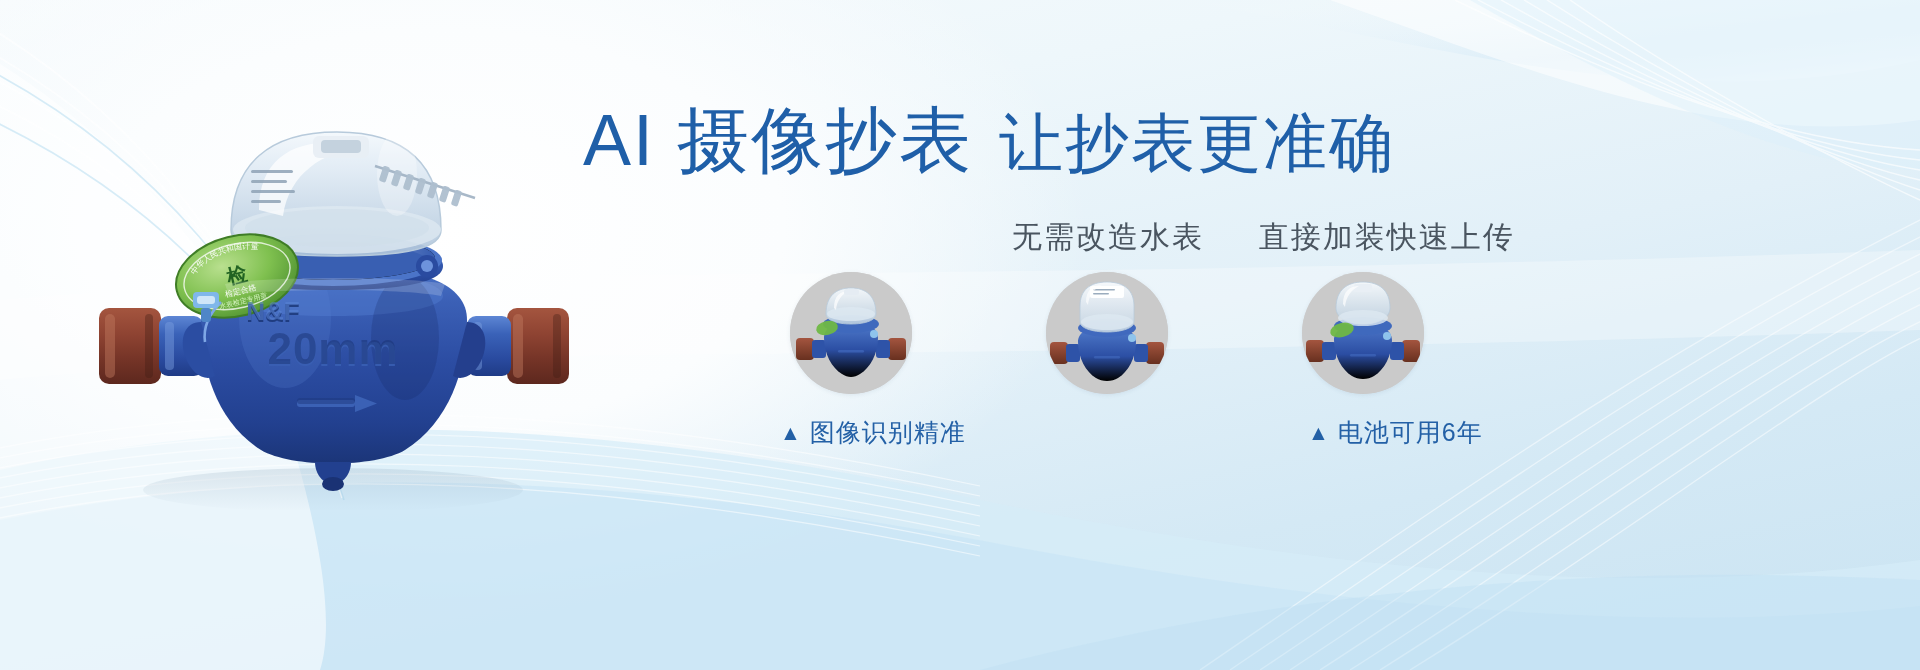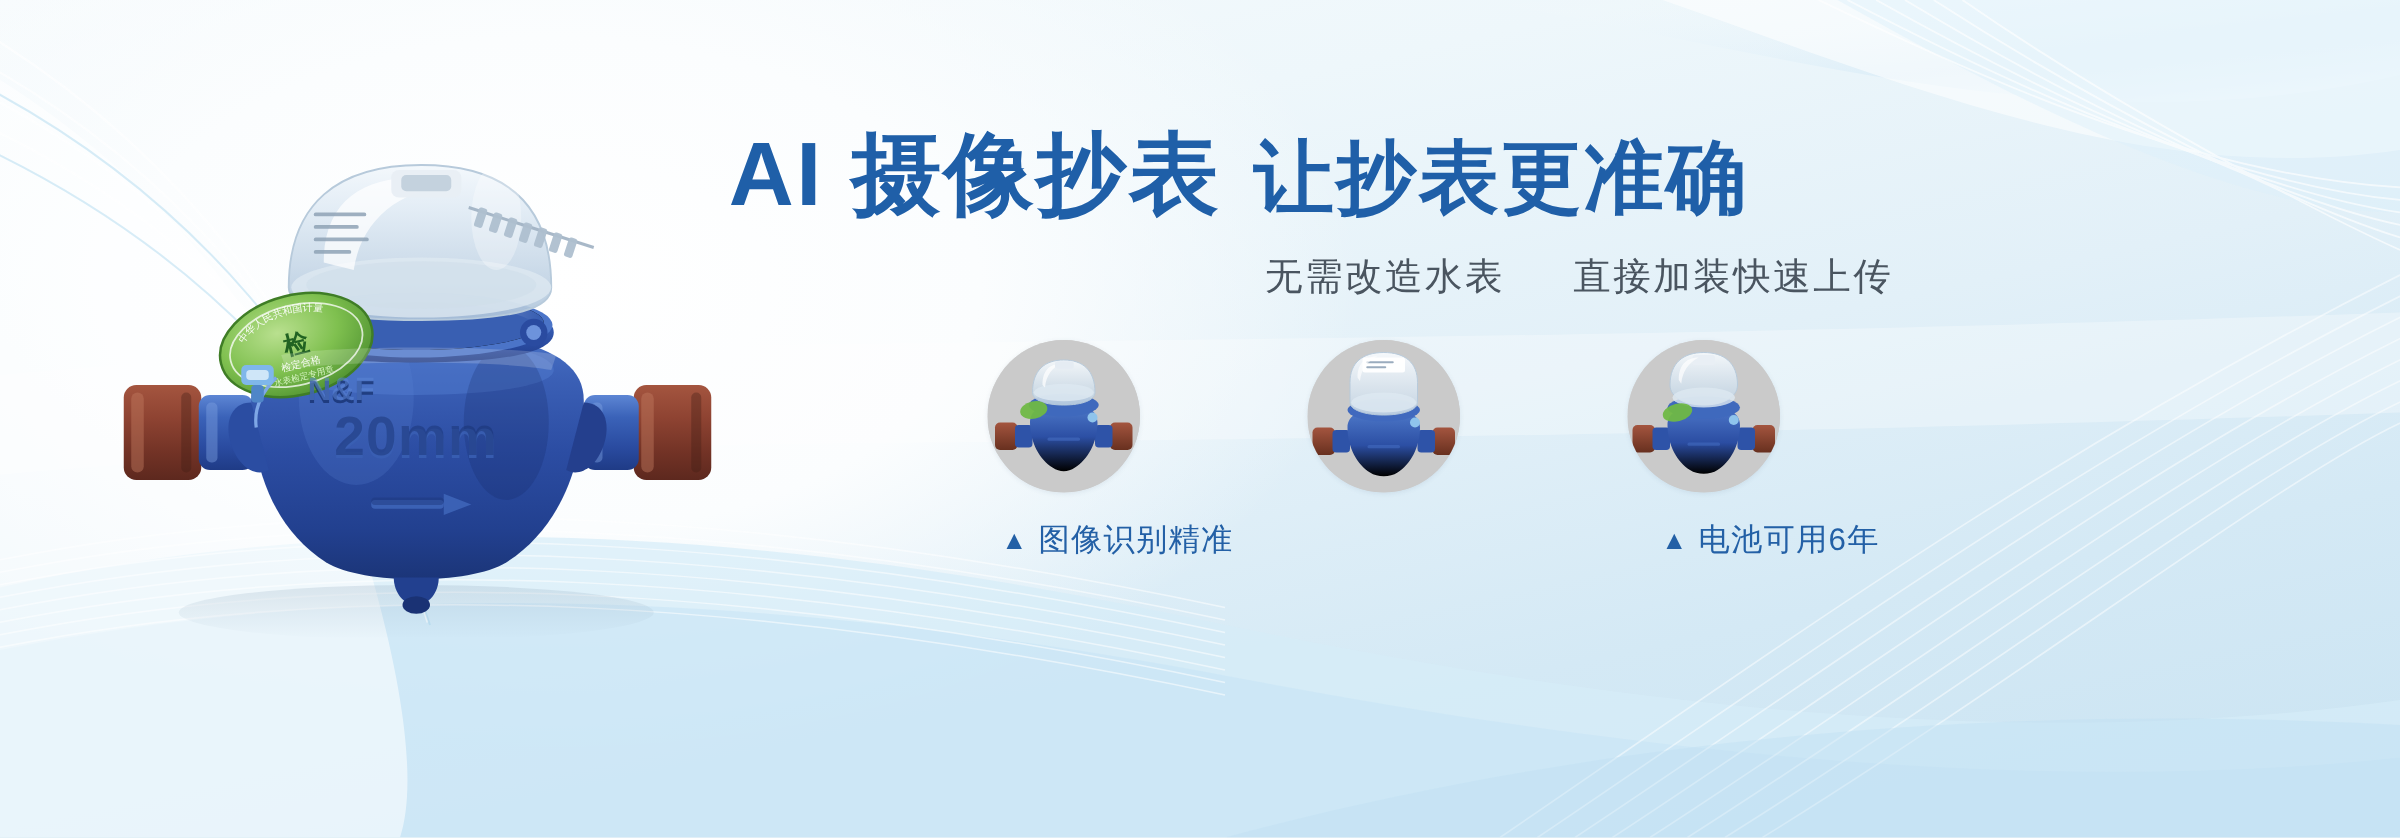--- a/index.html
+++ b/index.html
@@ -34,7 +34,7 @@
     white-space:nowrap;
     color:#1f5fa8;
     font-size:68px;
-    font-weight:bold;
+    font-weight:normal;
     letter-spacing:1px;
     line-height:1;
   }

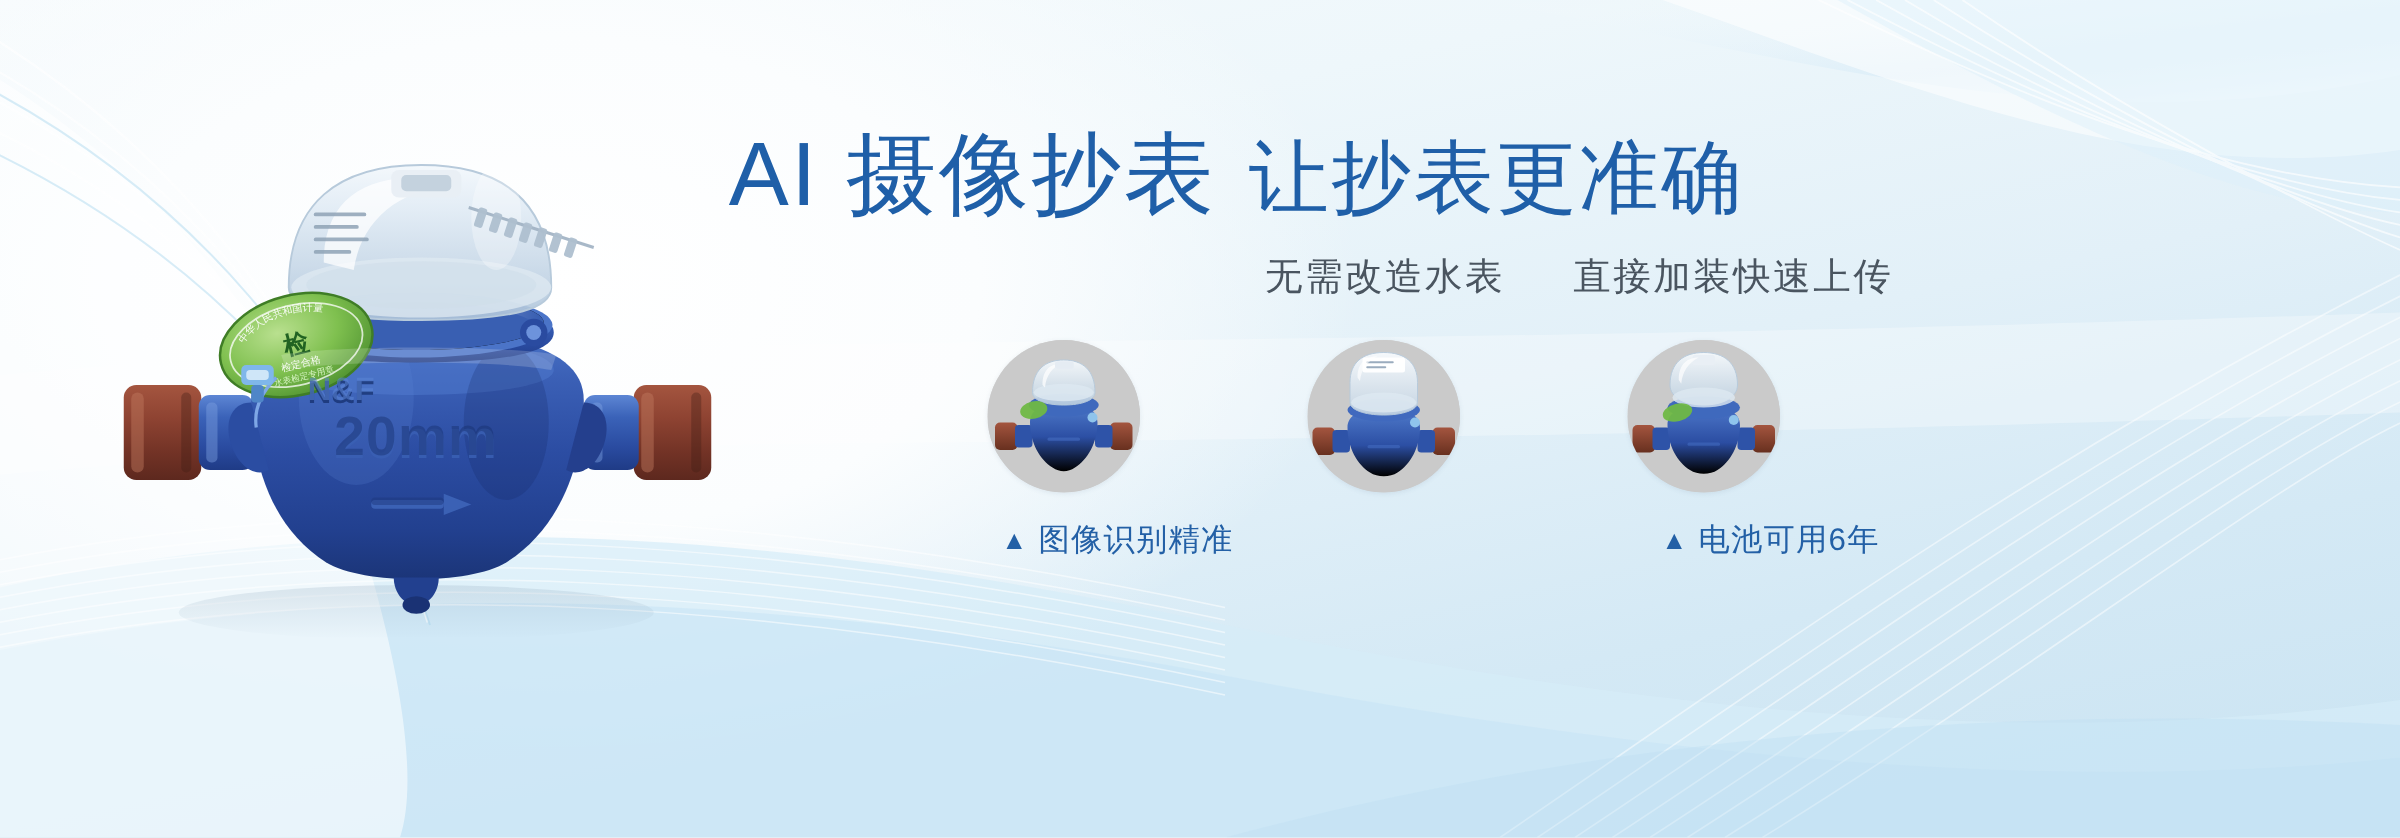--- a/index.html
+++ b/index.html
@@ -43,7 +43,7 @@
 
   
   .subtitle {
-    position:absolute; left:1012px; top:207px;
+    position:absolute; left:1012px; top:222px;
     width:880px;
     white-space:nowrap;
     color:#4a5560;

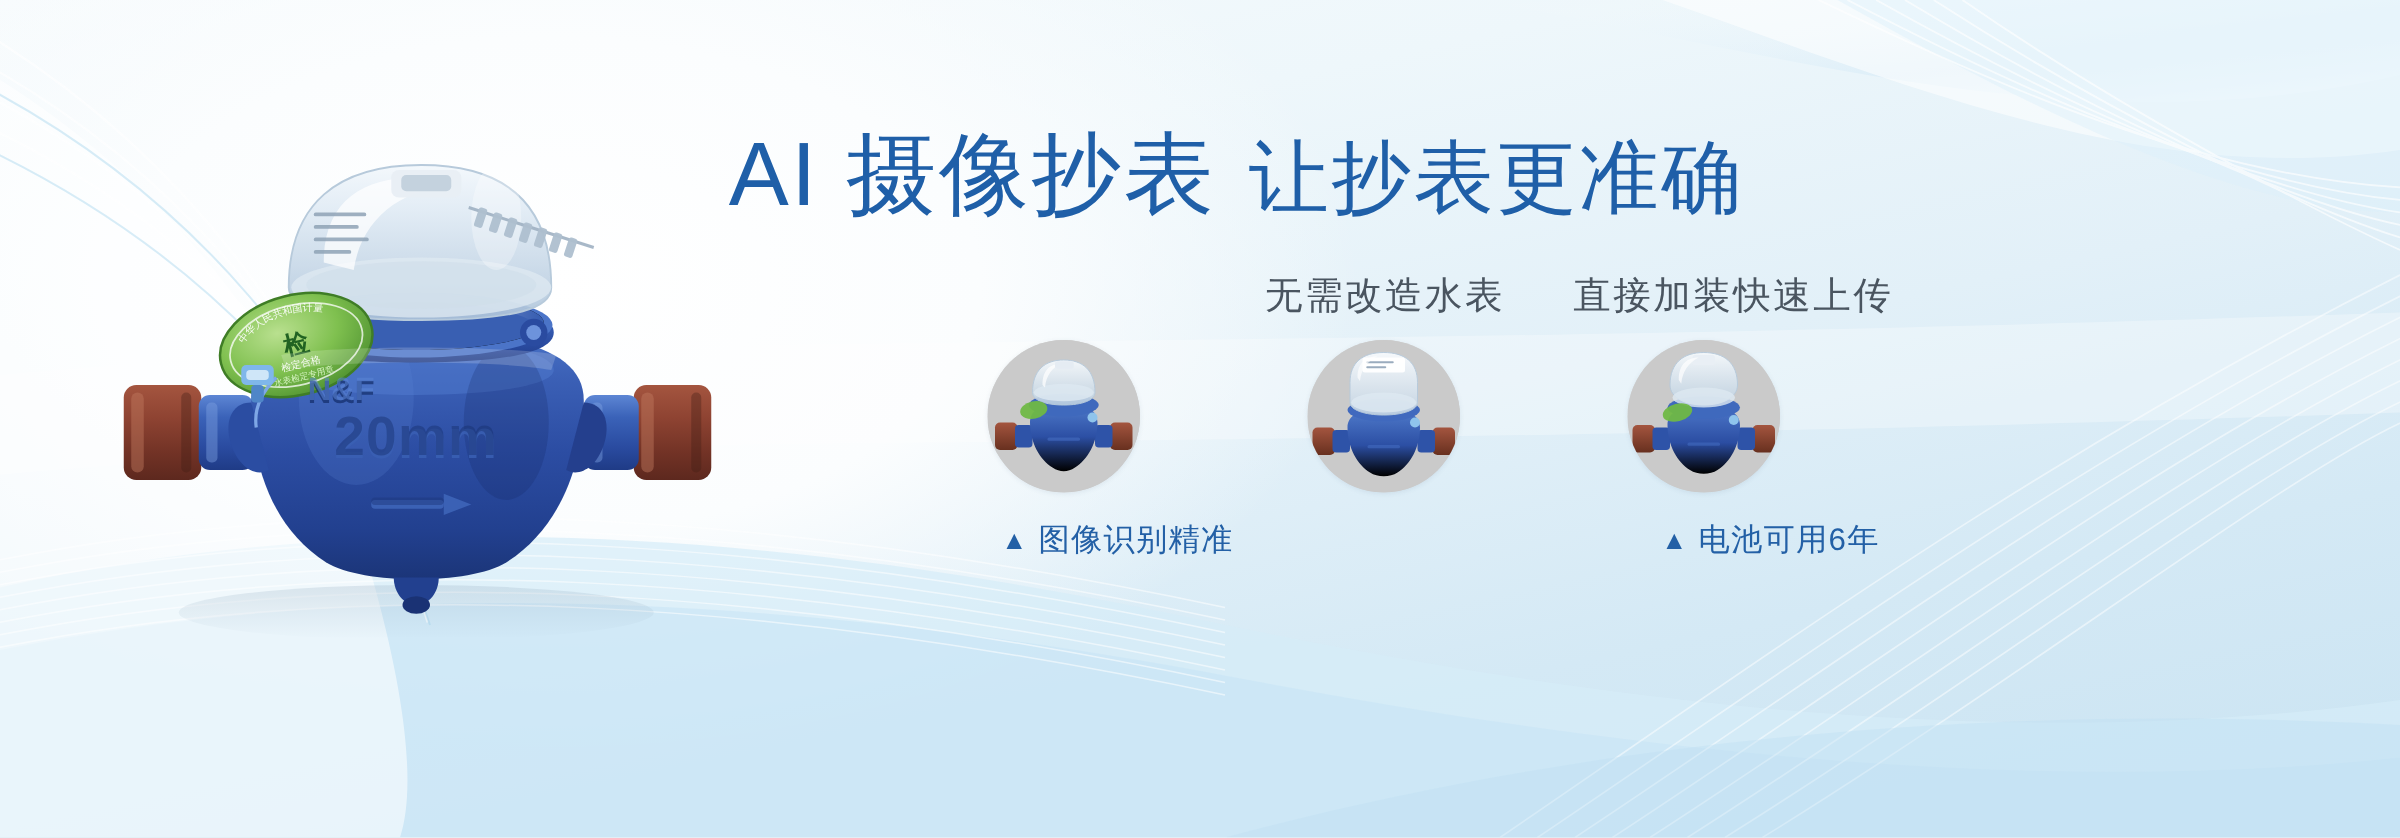--- a/index.html
+++ b/index.html
@@ -77,7 +77,7 @@
   }
 
   .captions {
-    position:absolute; left:791px; top:420px;
+    position:absolute; left:770px; top:420px;
     width:760px; height:40px;
   }
   .caption {

